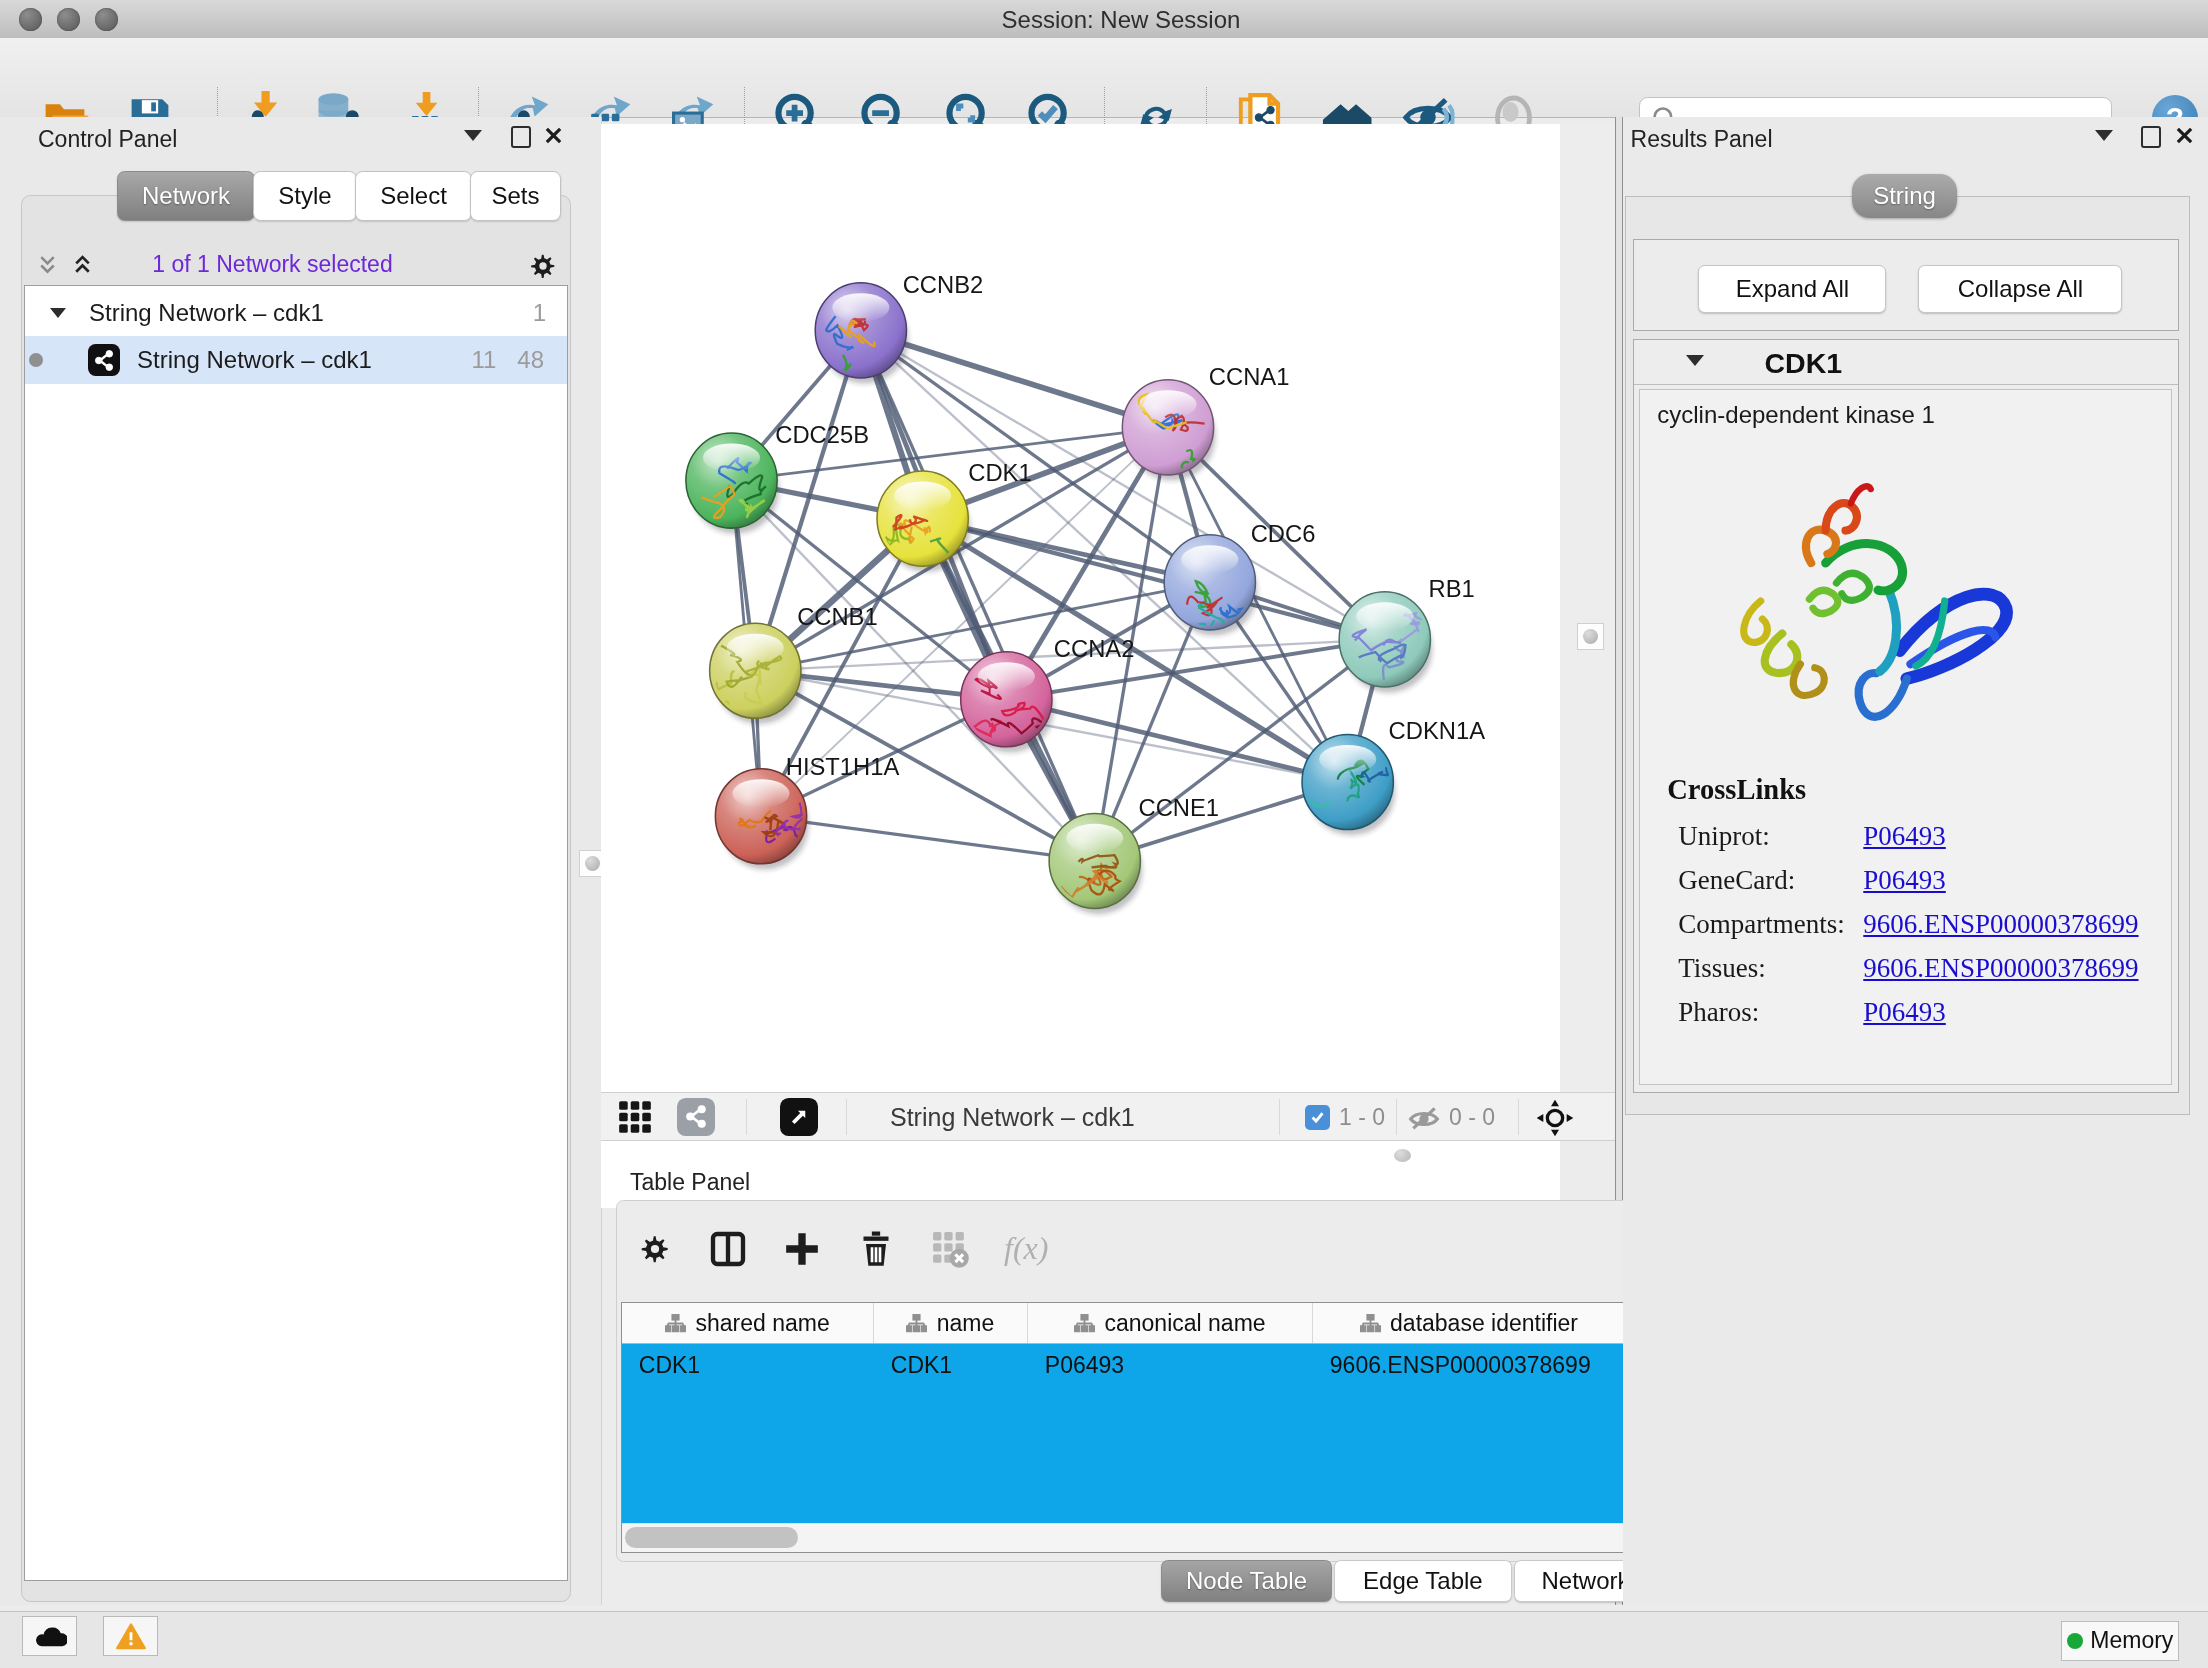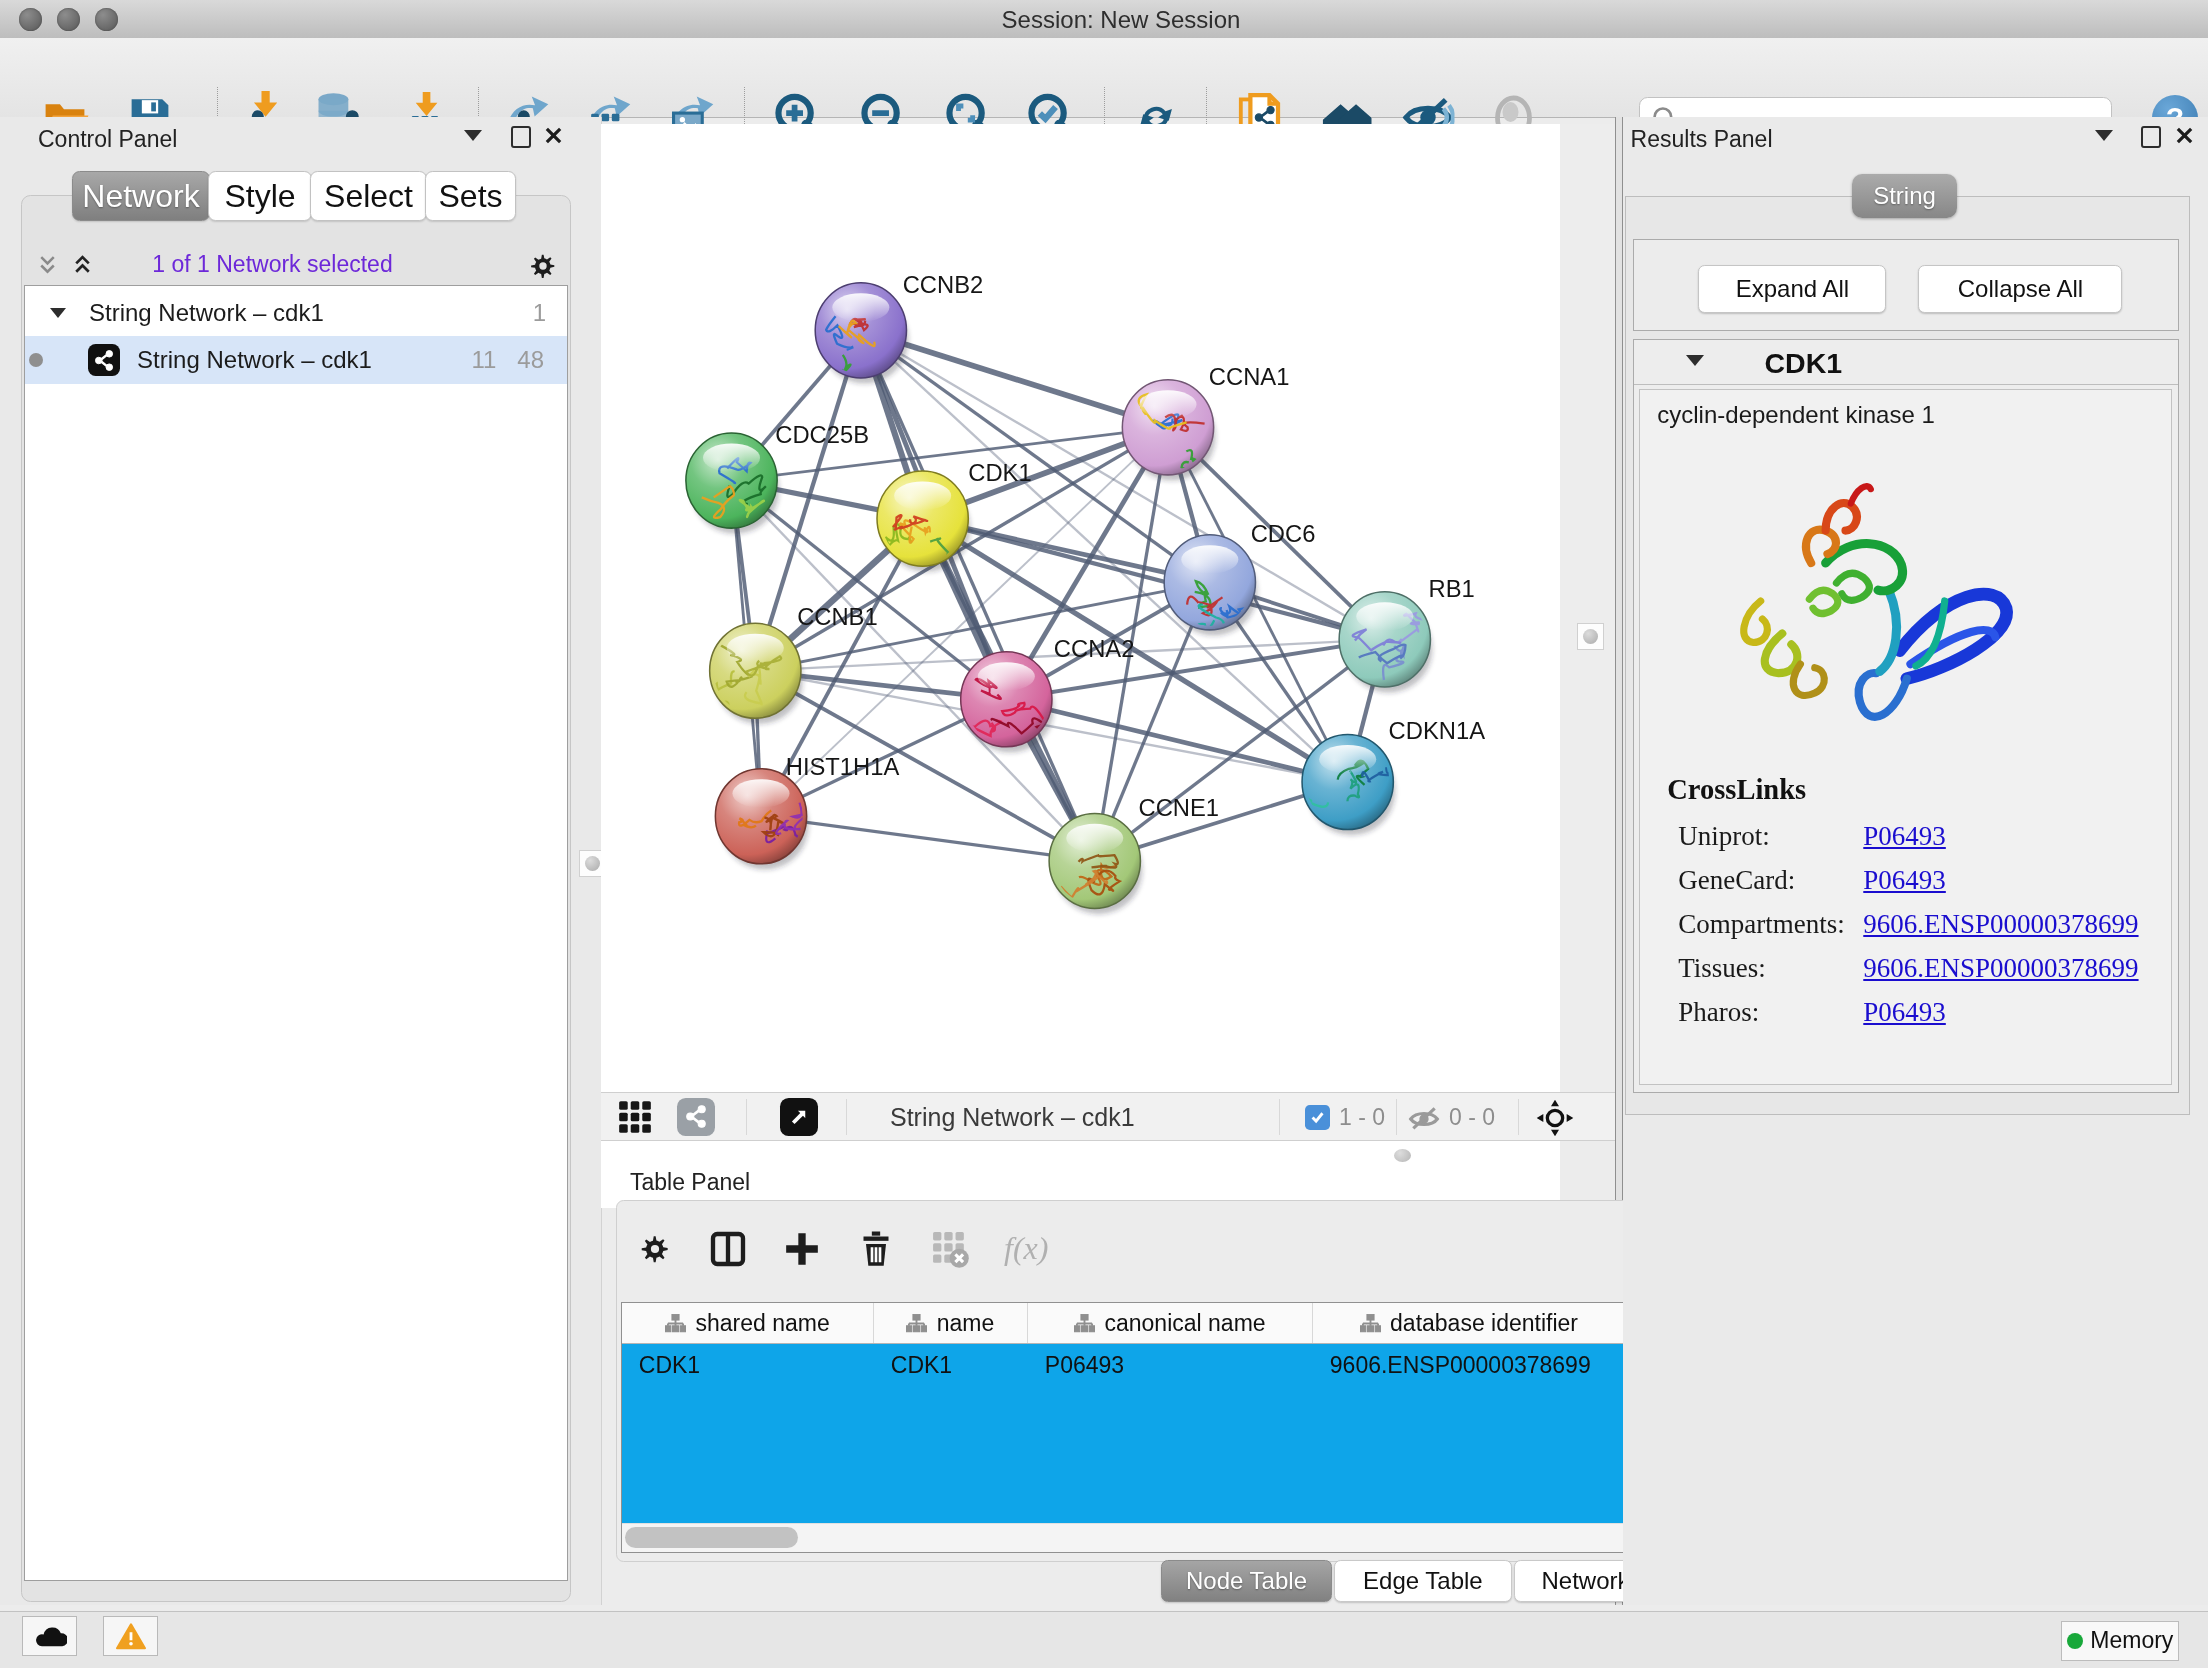--- a/index.html
+++ b/index.html
@@ -34,7 +34,7 @@
   .cp-box{position:absolute;left:21px;top:78px;width:548px;height:1405px;background:#e3e3e3;
     border:1px solid #c6c6c6;border-radius:9.5px;}
   .tabrow .tab{position:absolute;top:0;height:48px;border:1px solid #c2c2c2;border-radius:7.6px;background:#fff;
-    color:#111;font-size:32px;display:flex;align-items:center;justify-content:center;box-shadow:0 1px 1.9px rgba(0,0,0,.15);}
+    color:#111;font-size:24px;display:flex;align-items:center;justify-content:center;box-shadow:0 1px 1.9px rgba(0,0,0,.15);margin-left:45px;}
   .tabrow .tab.sel{background:linear-gradient(#a8a8a8,#7f7f7f);color:#fff;border-color:#8b8b8b;text-shadow:0 1px 1.9px rgba(0,0,0,.35);}
   .netsel{position:absolute;left:21px;top:130px;width:548px;height:38px;}
   .netsel .label{position:absolute;left:0;right:45px;text-align:center;top:3.8px;font-size:23px;color:#6d28d9;}

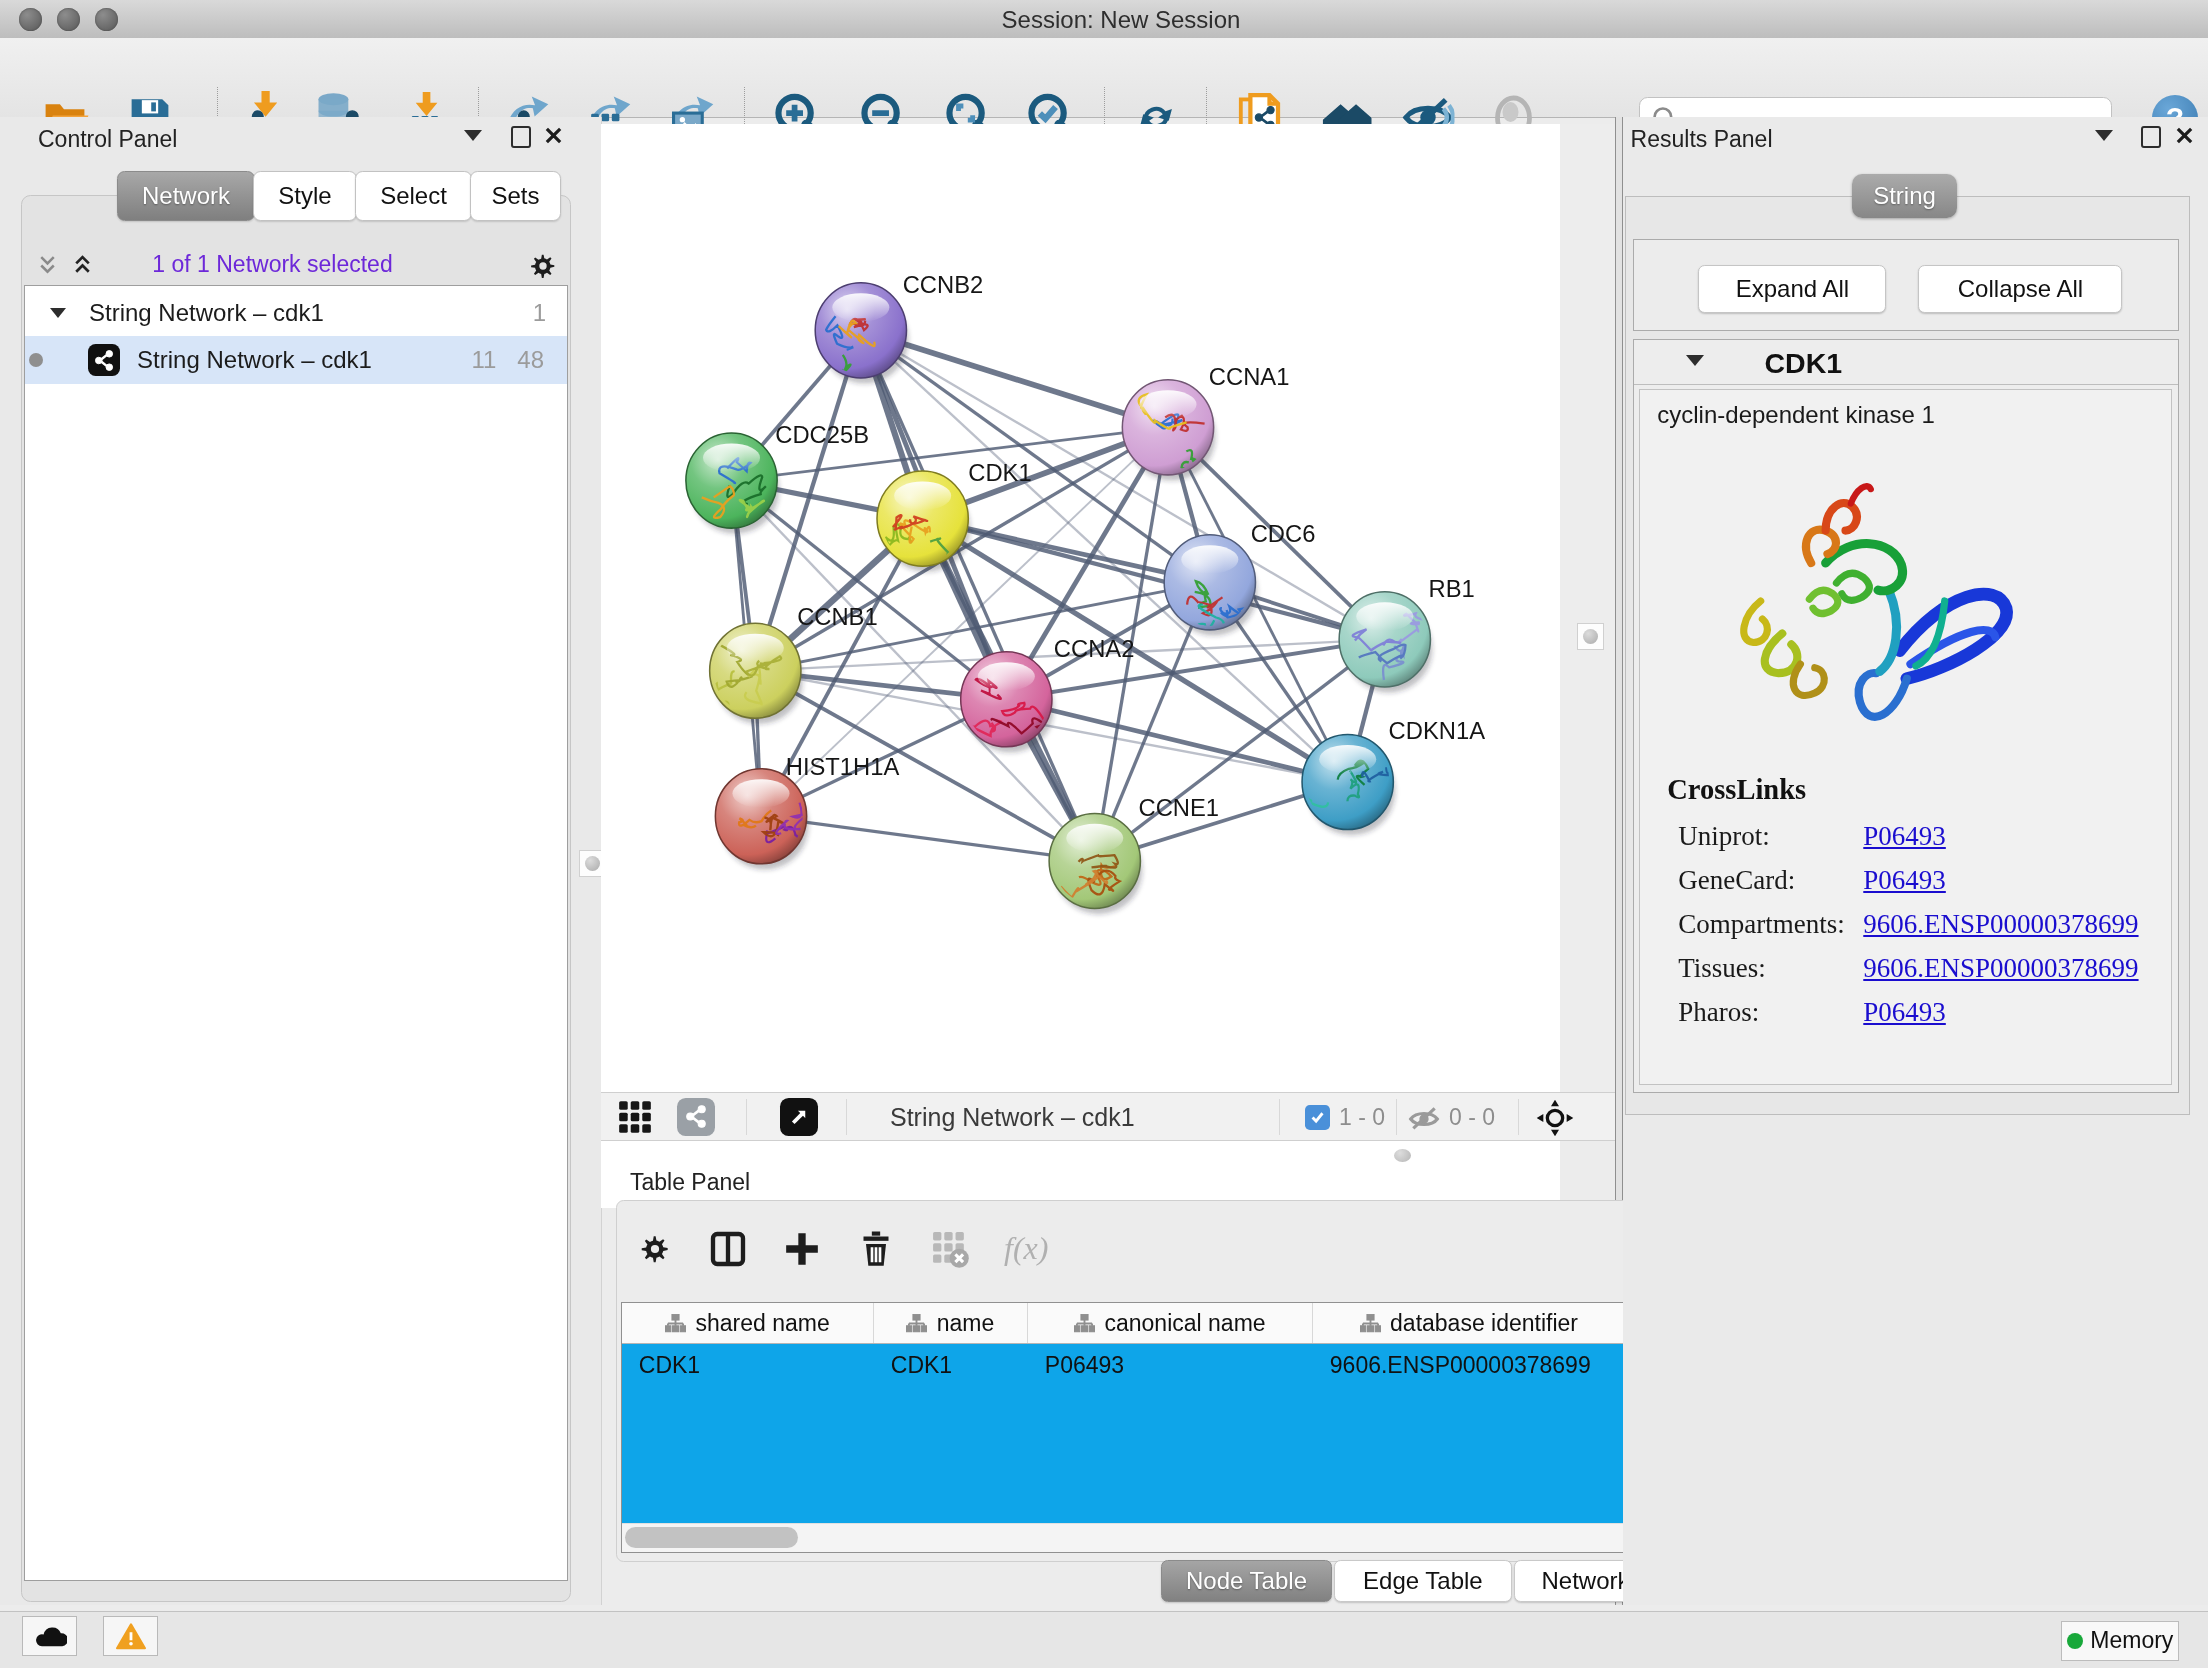--- a/index.html
+++ b/index.html
@@ -76,7 +76,7 @@
   .btab.sel{background:linear-gradient(#a5a5a5,#818181);color:#fff;border-color:#8b8b8b;text-shadow:0 1px 1.9px rgba(0,0,0,.35);}
   
   .results-panel{position:absolute;left:1623px;top:117px;width:586px;height:1488px;background:#eaeaea;}
-  .string-tab{position:absolute;left:229px;top:57px;width:105px;height:44px;border-radius:10px;
+  .string-tab{position:absolute;left:229px;top:57px;width:105px;height:44px;border-radius:17px;
     background:linear-gradient(#ababab,#878787);color:#fff;font-size:24px;display:flex;align-items:center;justify-content:center;
     box-shadow:0 1px 2.9px rgba(0,0,0,.3);text-shadow:0 1px 1.9px rgba(0,0,0,.35);z-index:2;}
   .rp-outer{position:absolute;left:1.9px;top:79px;width:565px;height:919px;background:#e7e7e7;border:1.9px solid #bdbdbd;box-sizing:border-box;}

